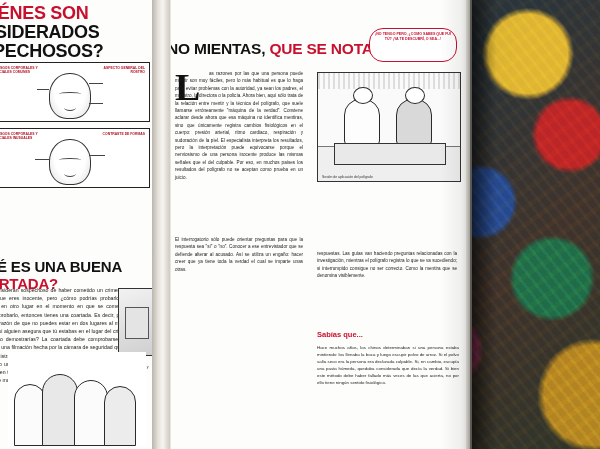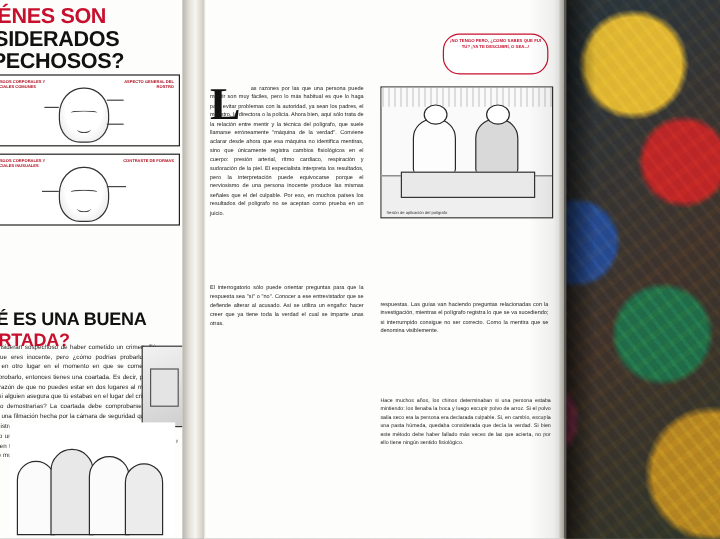--- a/index.html
+++ b/index.html
@@ -245,6 +245,10 @@
 
     <div class="page page-right">
 
+      <div class="r-headline">
+        <span>NO MIENTAS,</span>
+        <span class="red">QUE SE NOTA</span>
+      </div>
 
       <div class="speech">
         <div class="bubble"></div>

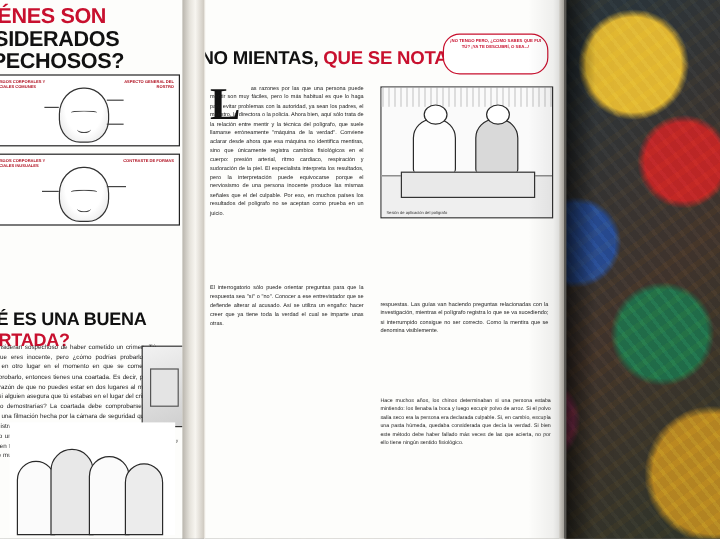--- a/index.html
+++ b/index.html
@@ -273,6 +273,7 @@
       </div>
 
       <div class="sabias">
+        <h3>Sabías que...</h3>
         <p>Hace muchos años, los chinos determinaban si una persona estaba mintiendo: los llenaba la boca y luego escupir polvo de arroz. Si el polvo salía seco era la persona era declarada culpable. Si, en cambio, escupía una pasta húmeda, quedaba considerada que decía la verdad. Si bien este método debe haber fallado más veces de las que acierta, no por ello tiene ningún sentido fisiológico.</p>
       </div>
     </div>

